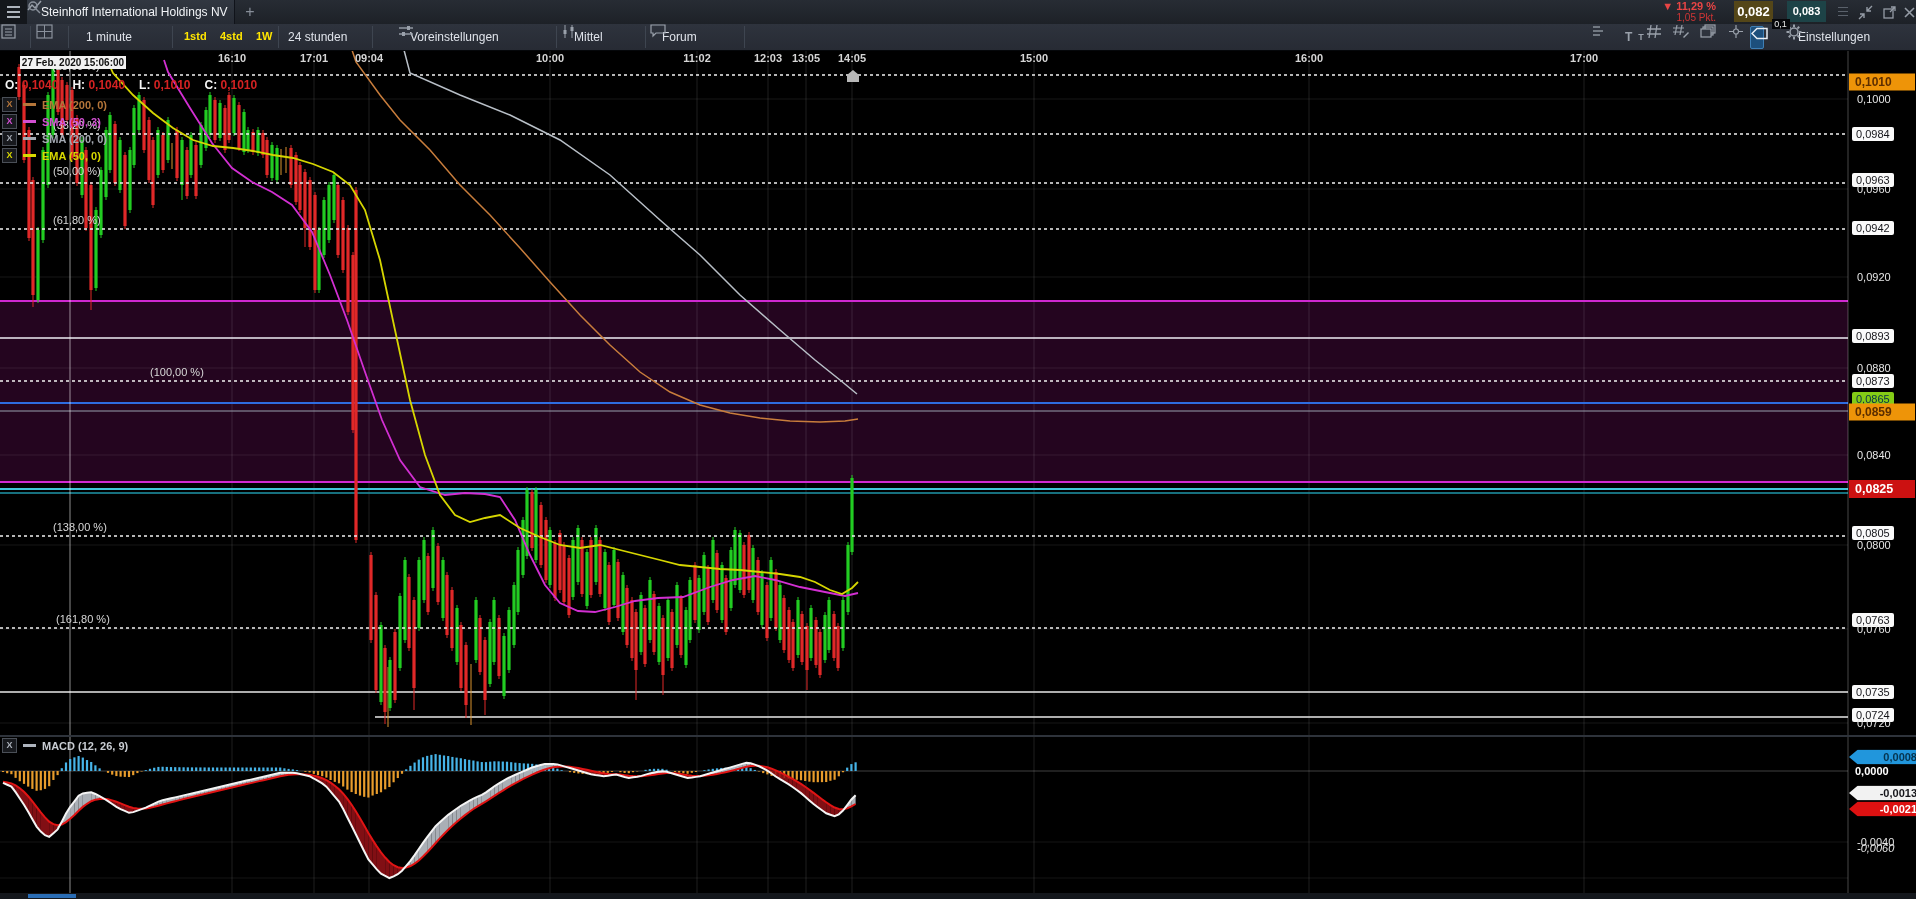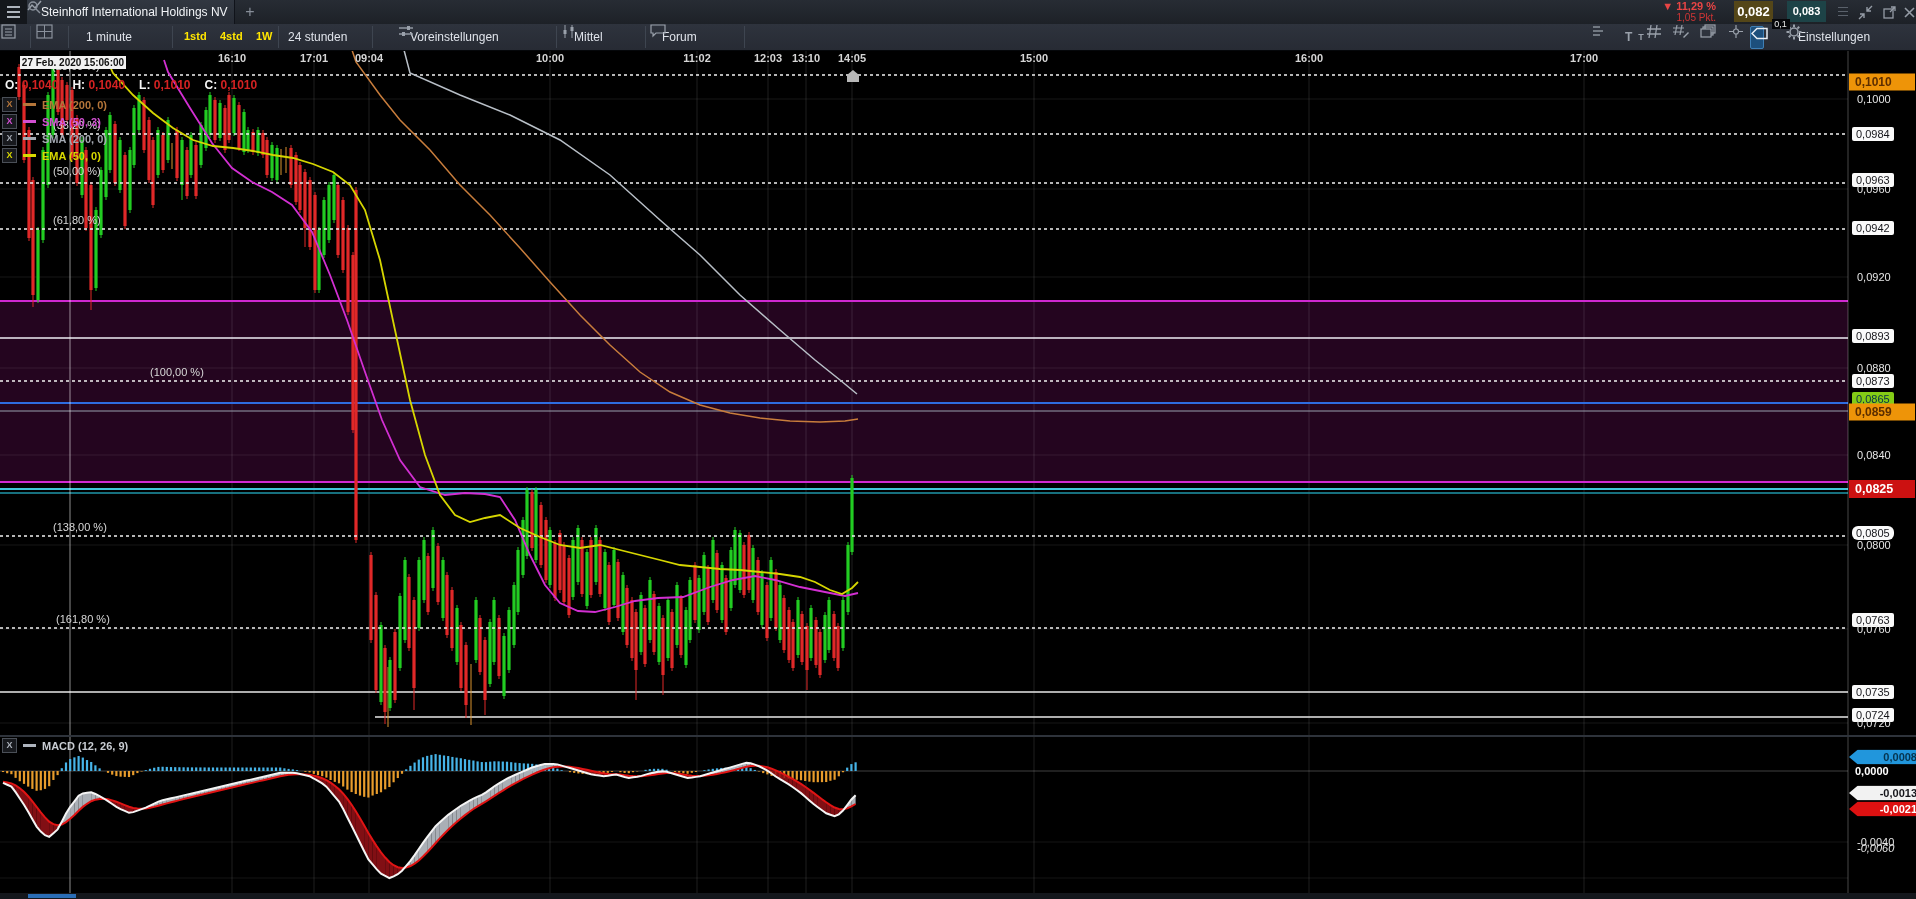--- a/index.html
+++ b/index.html
@@ -1087,7 +1087,7 @@
       <div class="timelbl" style="left: 550px;">10:00</div>
       <div class="timelbl" style="left: 697px;">11:02</div>
       <div class="timelbl" style="left: 768px;">12:03</div>
-      <div class="timelbl" style="left: 806px;">13:10</div>
+      <div class="timelbl" style="left: 806px;">13:05</div>
       <div class="timelbl" style="left: 852px;">14:05</div>
       <div class="timelbl" style="left: 1034px;">15:00</div>
       <div class="timelbl" style="left: 1309px;">16:00</div>

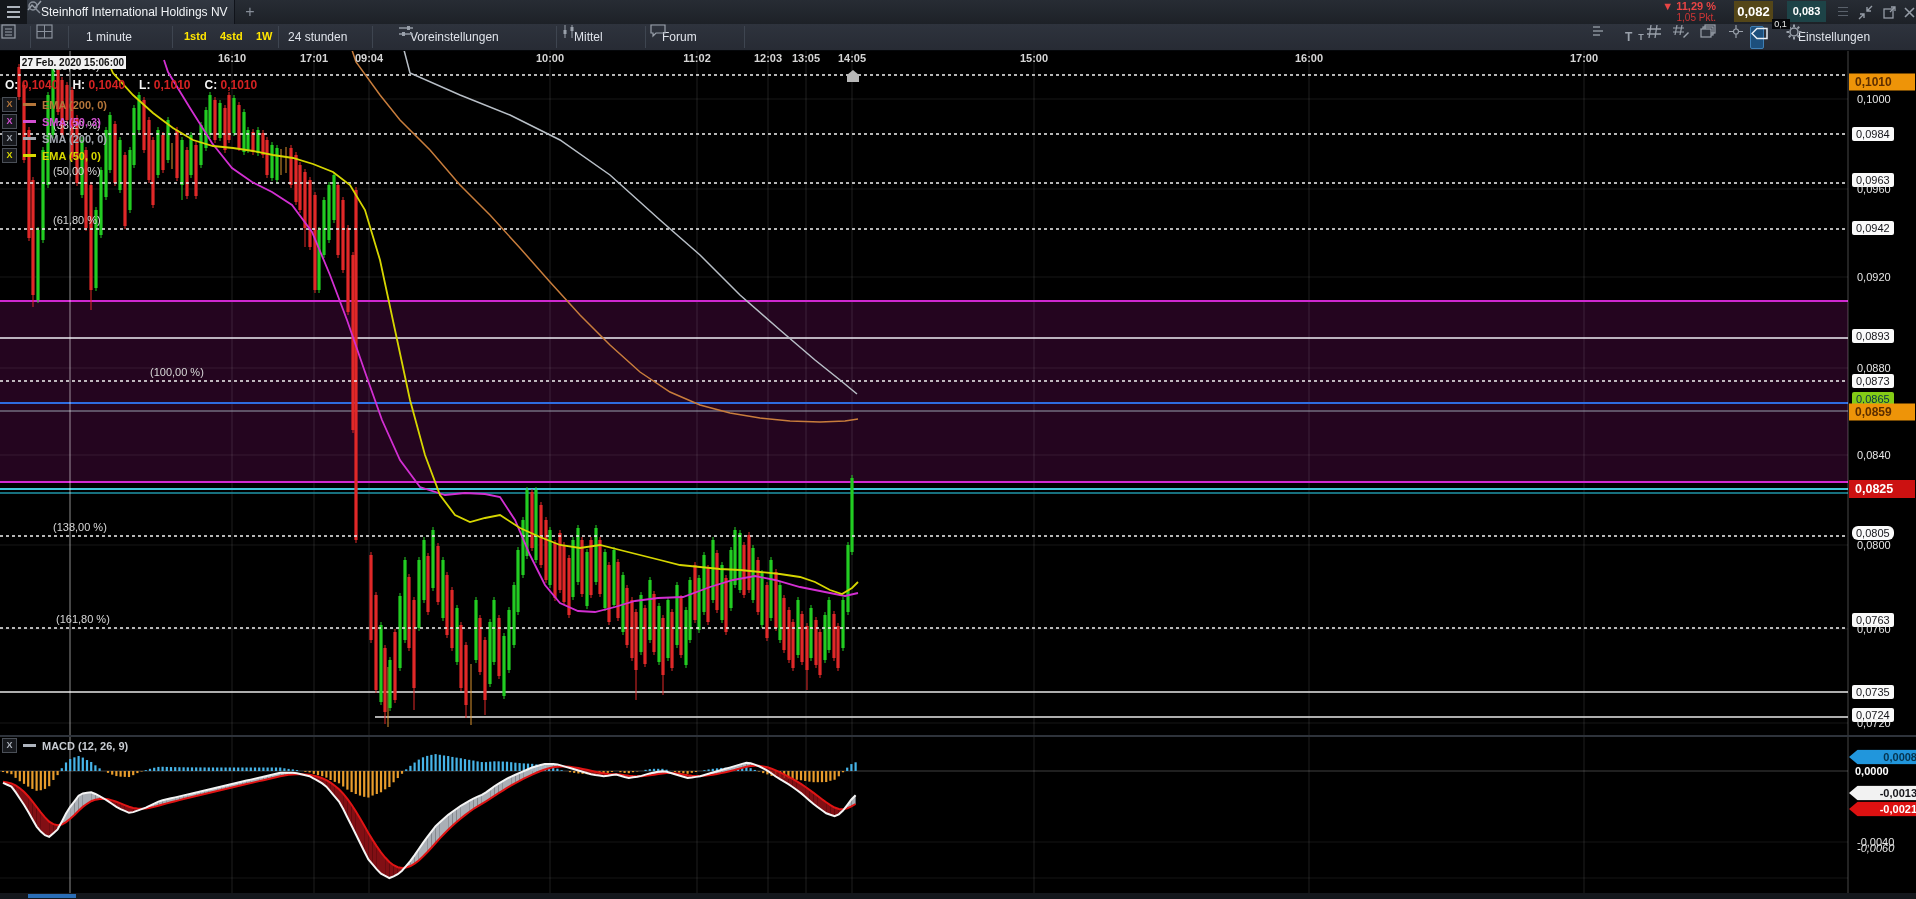--- a/index.html
+++ b/index.html
@@ -1108,7 +1108,7 @@
       <div class="pricelbl pl-orange" style="top: 412px;">0,0859</div>
       <div class="pricelbl pl-plain" style="top: 455px;">0,0840</div>
       <div class="pricelbl pl-red" style="top: 489px;">0,0825</div>
-      <div class="pricelbl pl-white" style="top: 533px; border-radius: 6px;">0,0805</div>
+      <div class="pricelbl pl-white" style="top: 533px;">0,0805</div>
       <div class="pricelbl pl-plain" style="top: 545px;">0,0800</div>
       <div class="pricelbl pl-white" style="top: 620px;">0,0763</div>
       <div class="pricelbl pl-plain" style="top: 629px;">0,0760</div>

